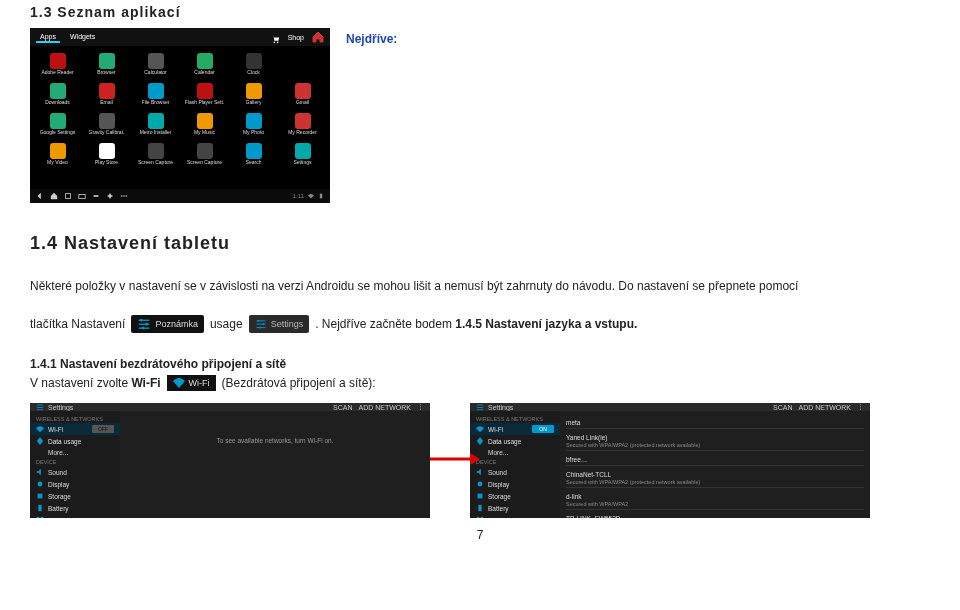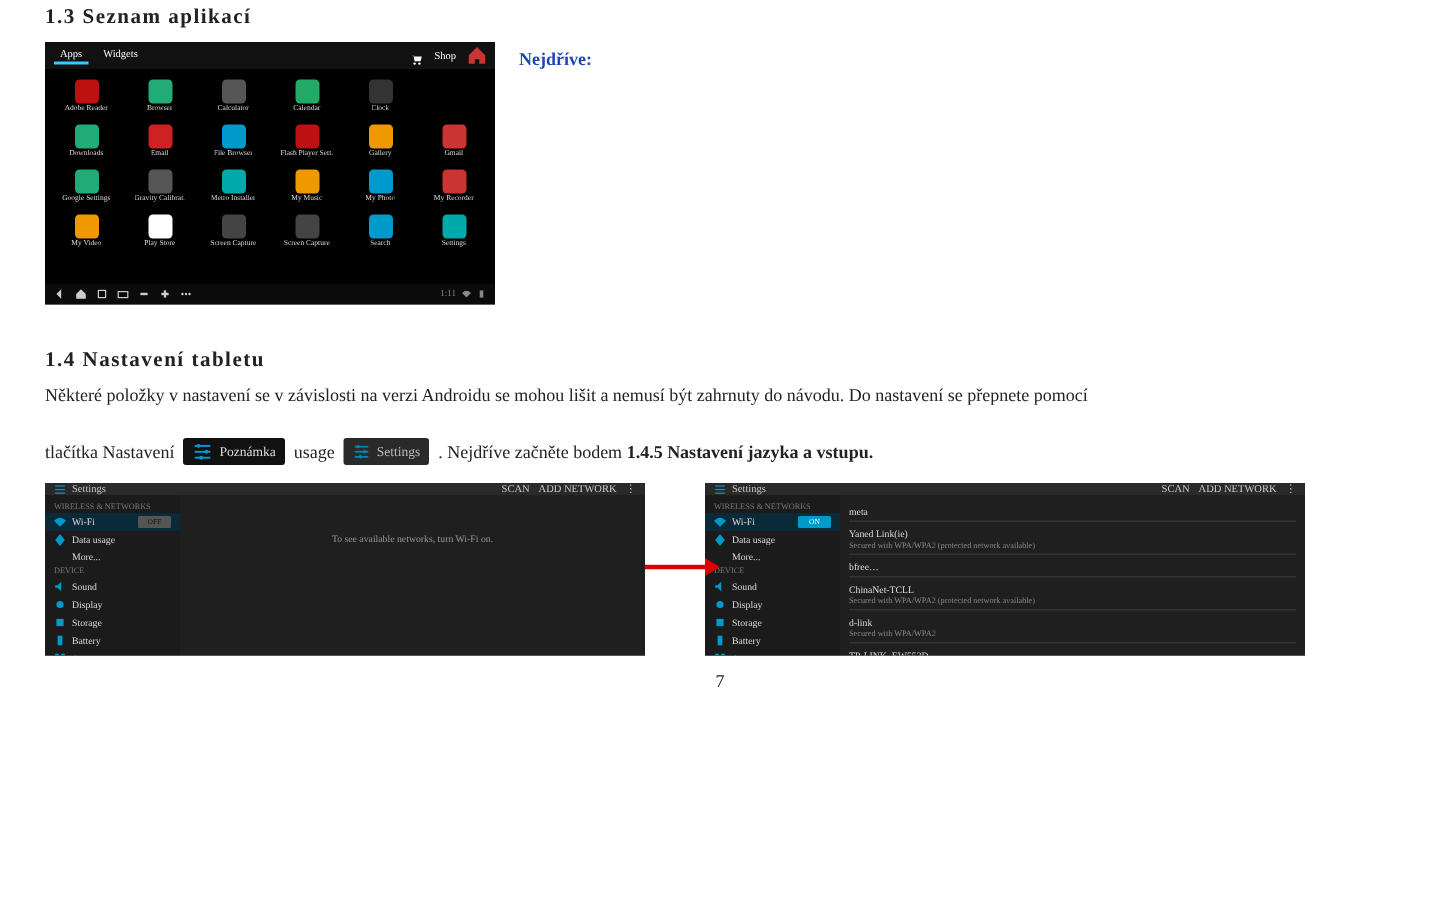--- a/index.html
+++ b/index.html
@@ -12,7 +12,6 @@
   }
   .page {
     padding: 0 30px 10px 30px;
-    font-family: Liberation Serif, serif;
   }
   h3.section-heading {
     font-size: 14px;

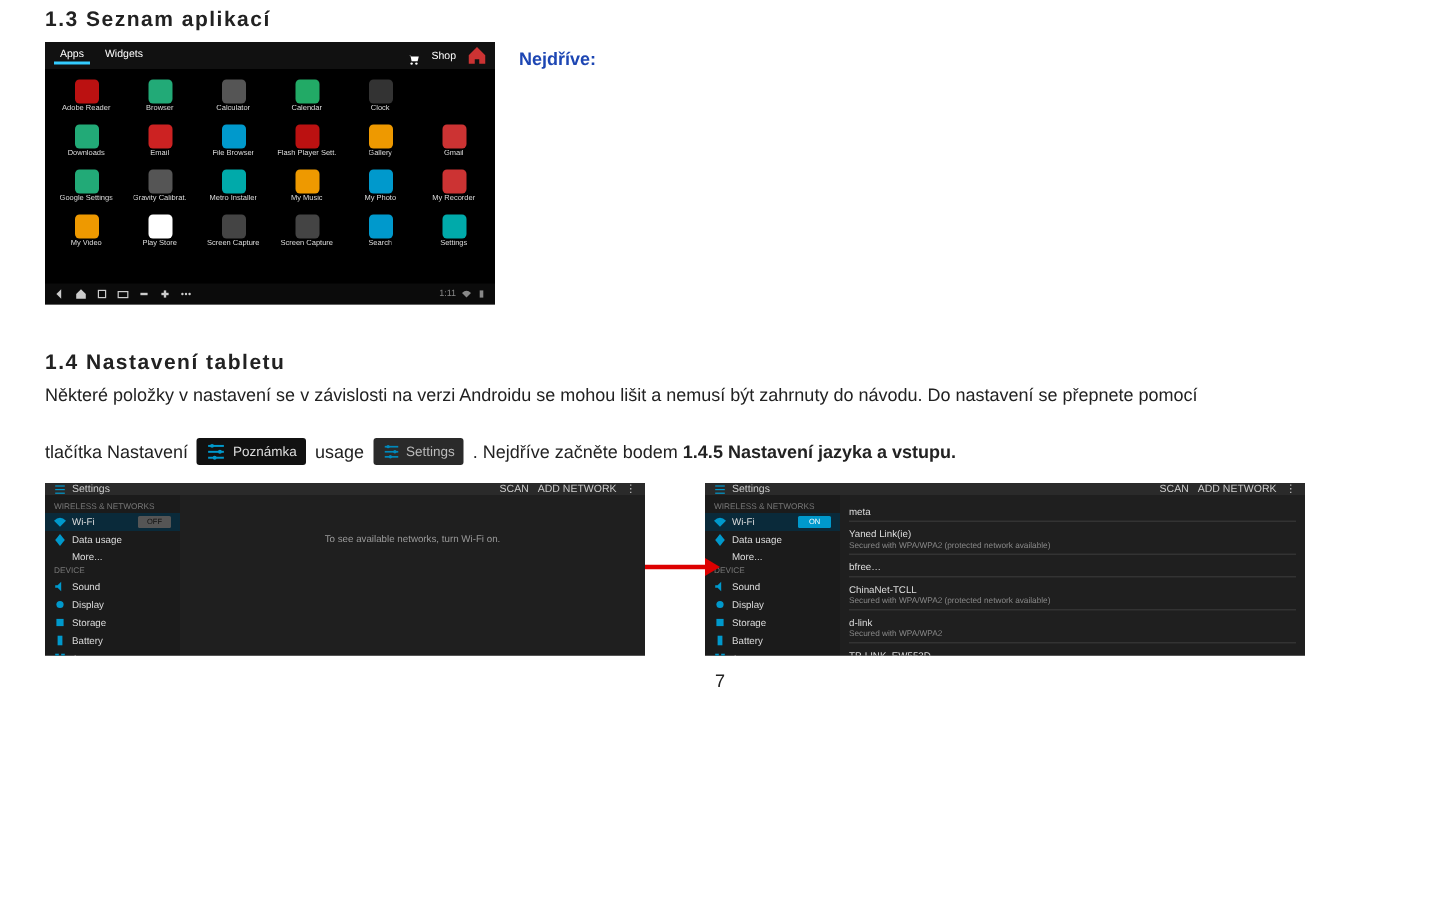--- a/index.html
+++ b/index.html
@@ -90,7 +90,7 @@
   .note-label{ color:#1d46b3; font-weight:bold; }
   .note-body{ line-height:1.45; }
 
-  h3.subsection { font-size:14px; letter-spacing:1px; margin:30px 0 6px 0;}
+  h3.subsection { font-size:18px; letter-spacing:1px; margin:30px 0 24px 0;}
 
   .inline-row{ display:flex; align-items:center; gap:6px; margin-top:20px;}
   .nastaveni-chip{

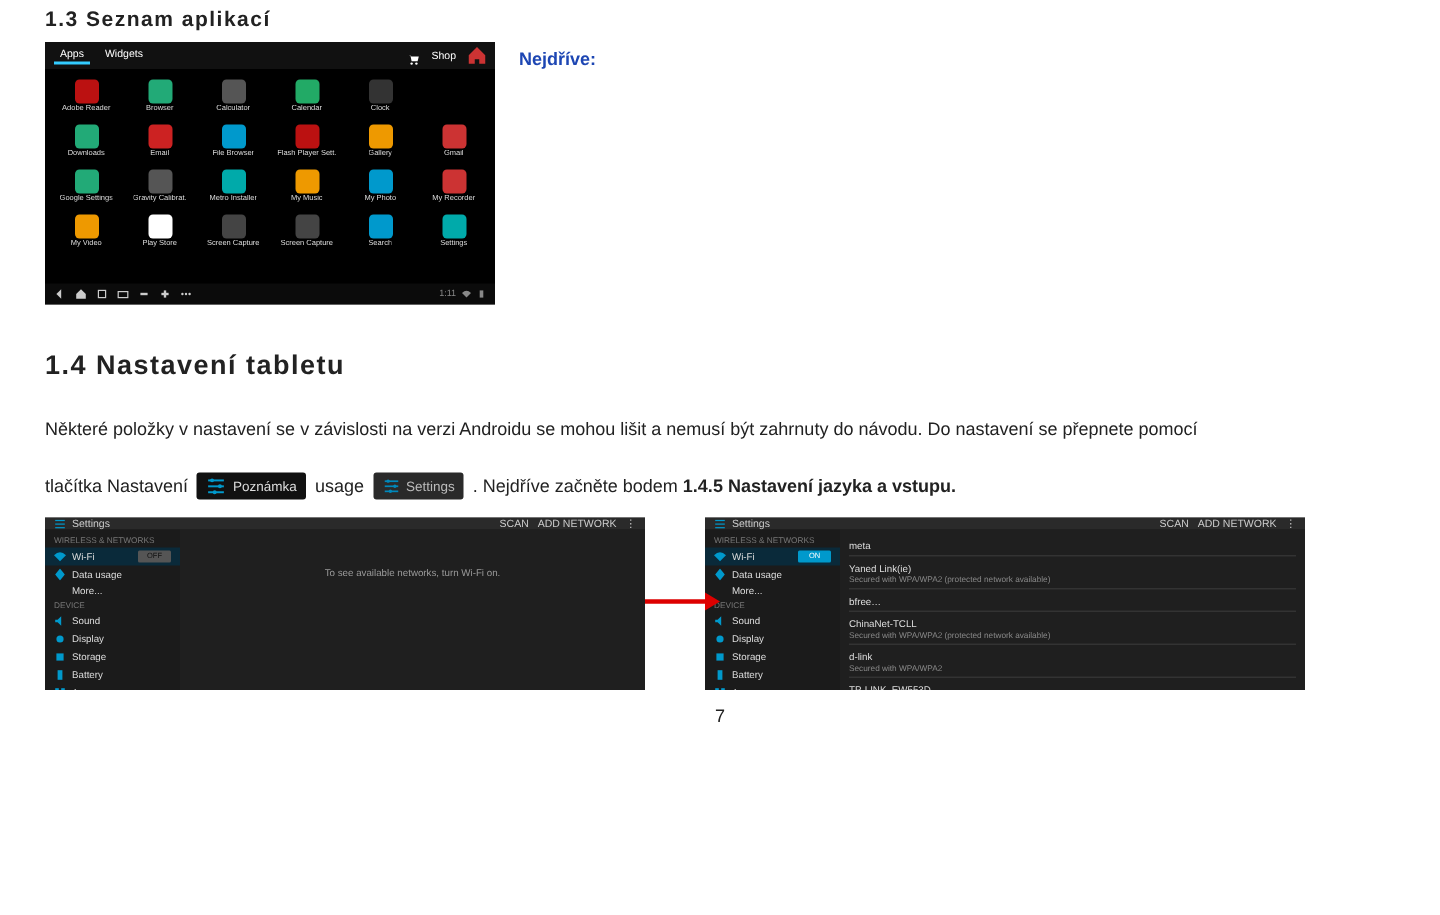--- a/index.html
+++ b/index.html
@@ -341,6 +341,9 @@
     </span>
   </div>
 
+  <div style="margin-top:24px;">
+    <b>1.4.1 Nastavení bezdrátového připojení a sítě</b>
+  </div>
 
   <div class="screens-row">
 

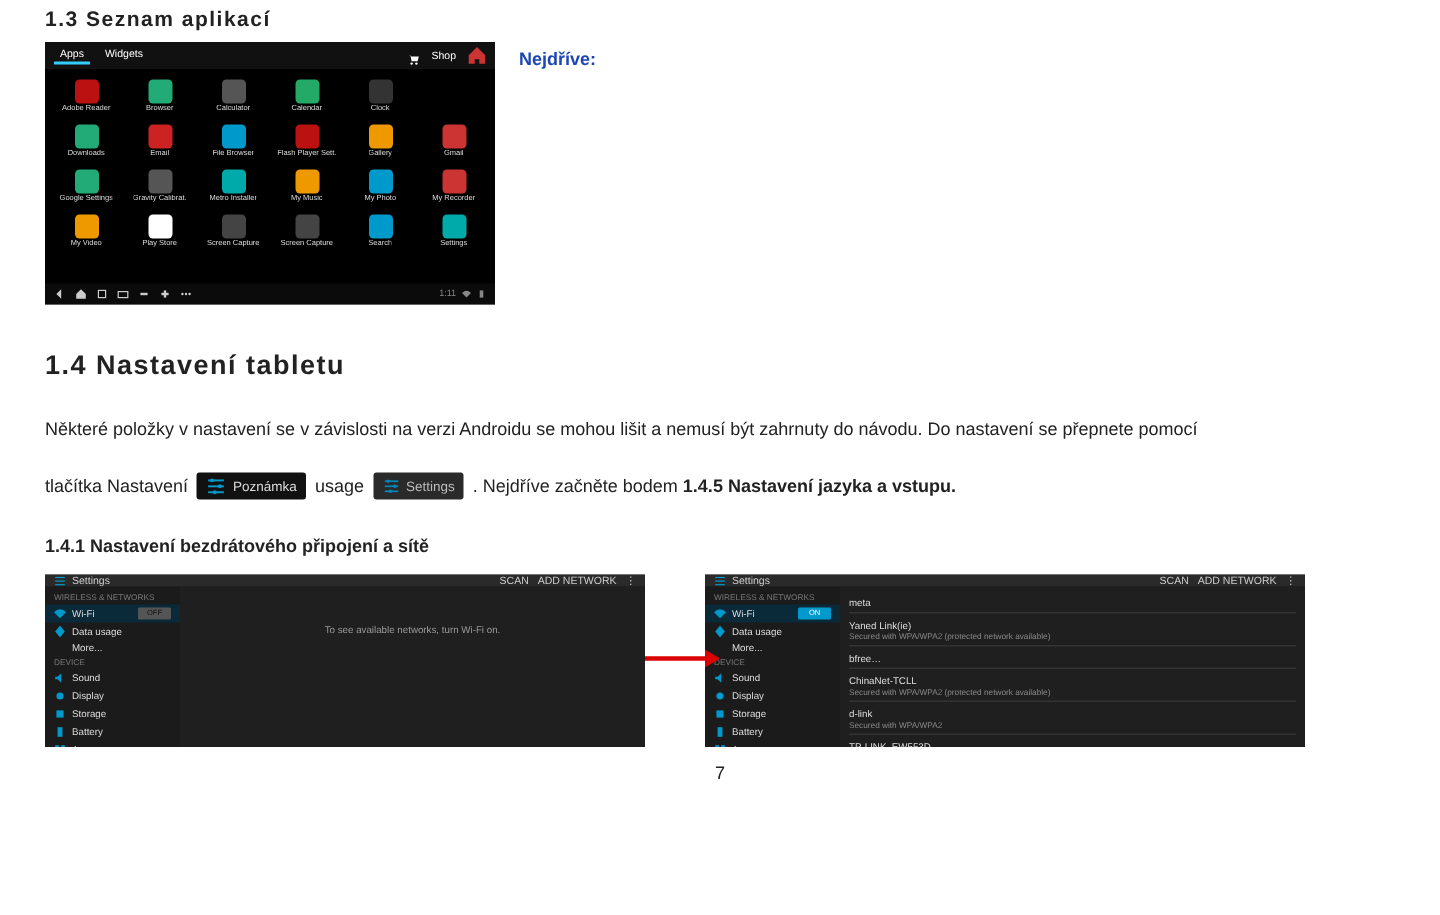--- a/index.html
+++ b/index.html
@@ -344,6 +344,16 @@
   <div style="margin-top:24px;">
     <b>1.4.1 Nastavení bezdrátového připojení a sítě</b>
   </div>
+  <div class="wifi-line">
+    <span><span>V nastavení zvolte </span><b>Wi-Fi</b></span>
+    <span class="wifi-chip">
+      <svg viewBox="0 0 12 12">
+          <path d="M0 4q6-6 12 0l-6 7z"></path>
+        </svg>
+      <span class="wifi-chip-label">Wi-Fi</span>
+    </span>
+    <span>(Bezdrátová připojení a sítě):</span>
+  </div>
 
   <div class="screens-row">
 

